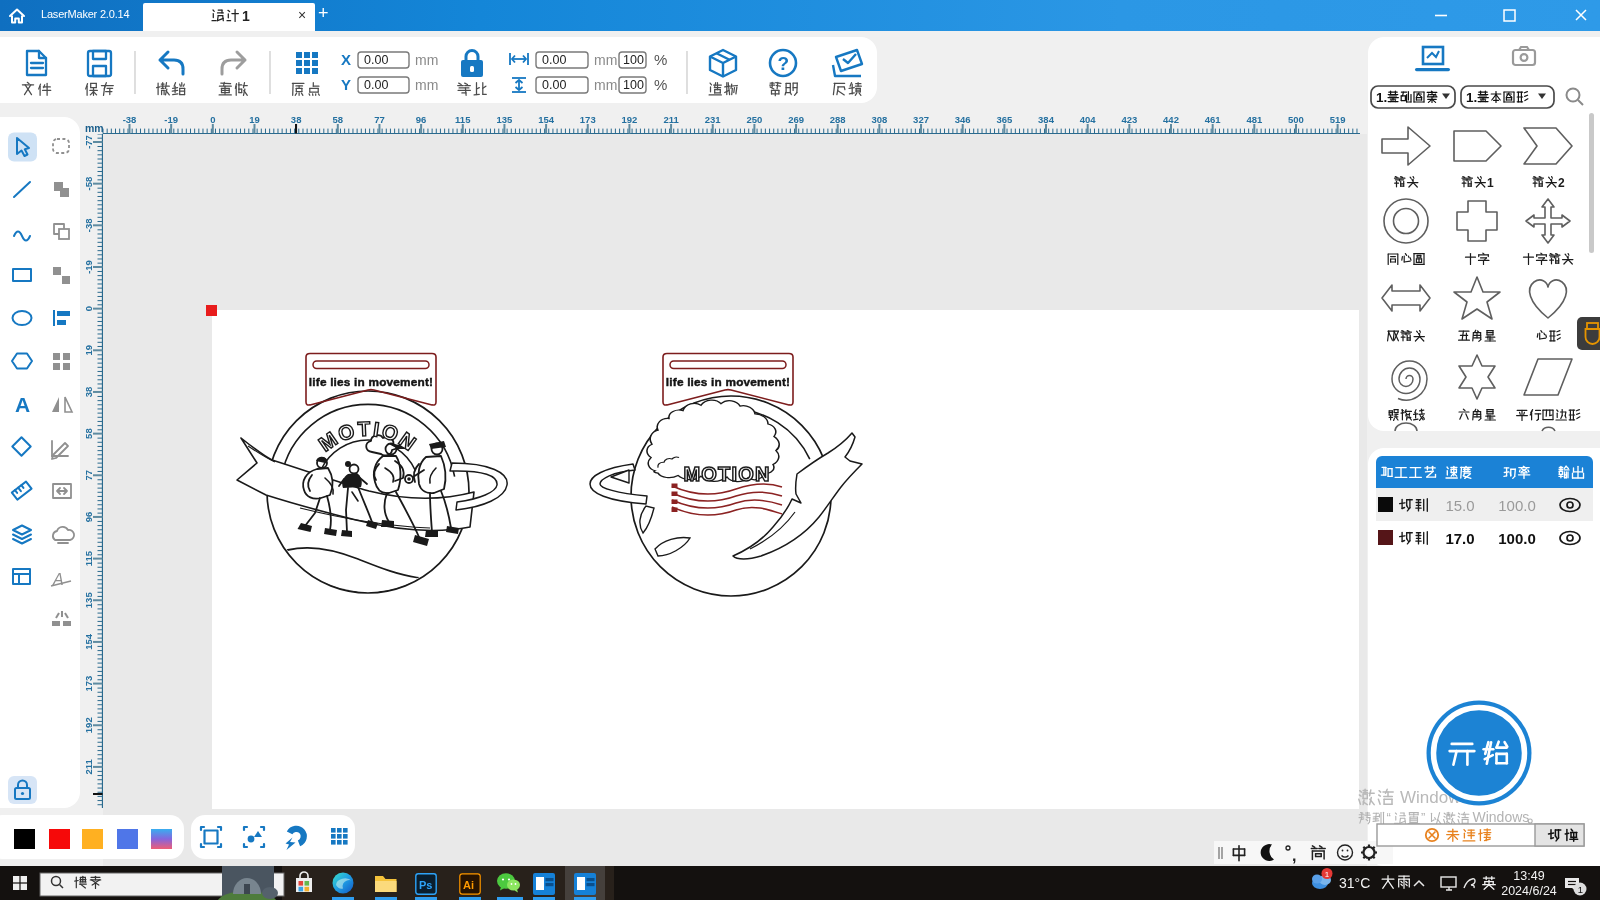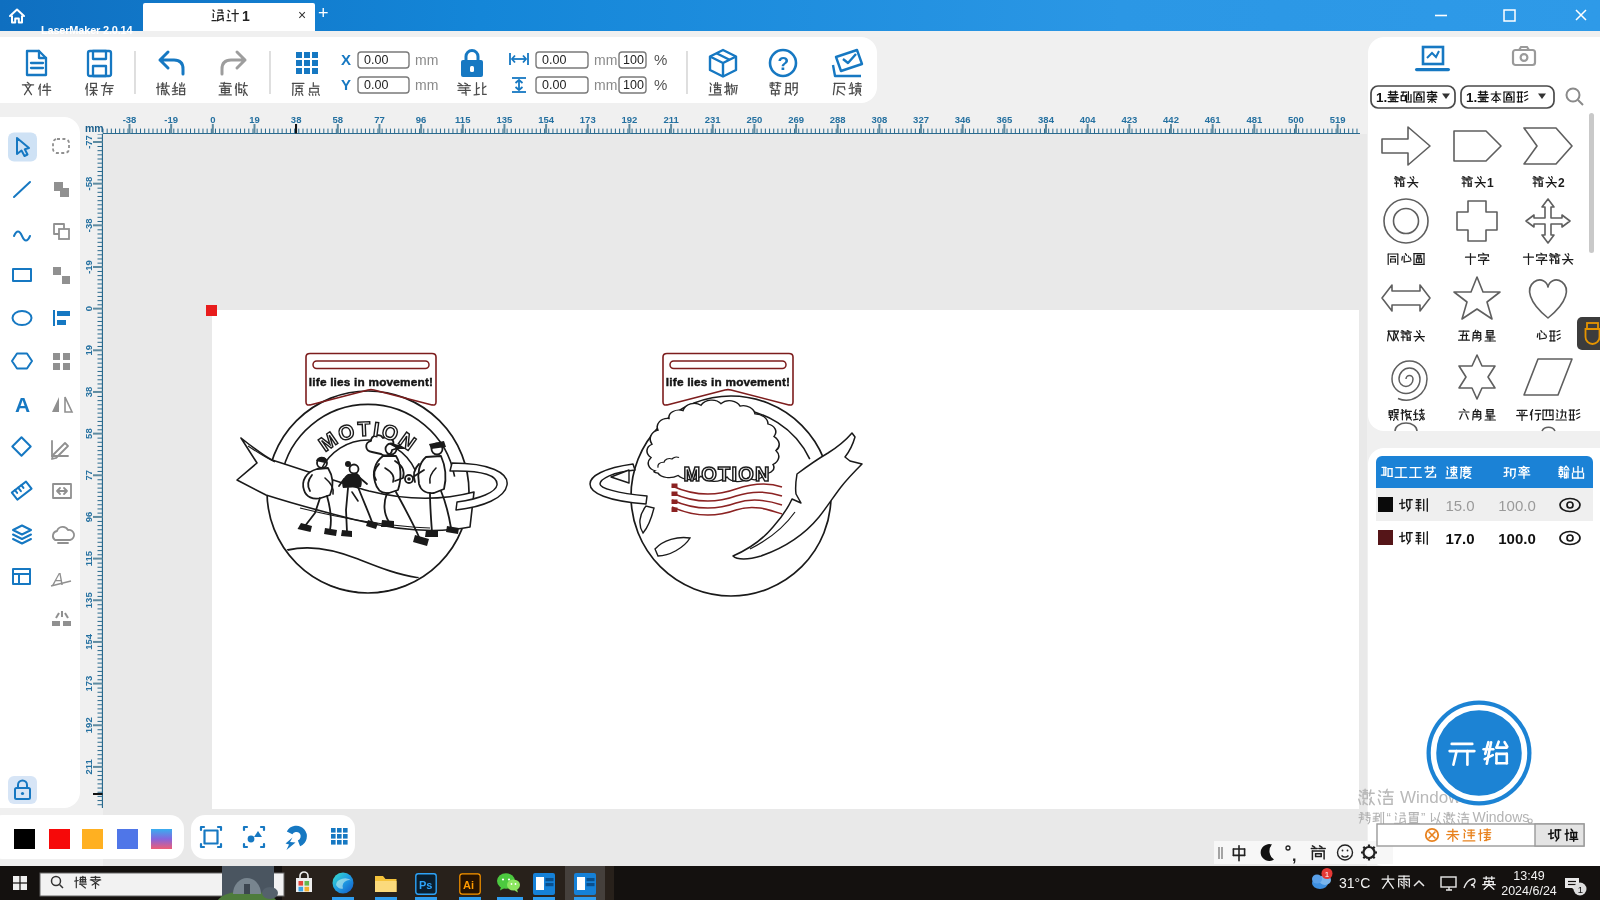--- a/index.html
+++ b/index.html
@@ -10,7 +10,7 @@
     <path d="M3 10 L10 3.5 L17 10" fill="none" stroke="#fff" stroke-width="2" stroke-linecap="round" stroke-linejoin="round"></path>
     <path d="M5 9.5 V16.5 H8.2 V12.5 H11.8 V16.5 H15 V9.5" fill="none" stroke="#fff" stroke-width="2" stroke-linejoin="round"></path>
   </svg>
-<div class="abs" style="left:41px;top:24px;color:#fff;font-size:11px;font-weight:bold;letter-spacing:-0.2px">LaserMaker 2.0.14</div>
+<div class="abs" style="left:41px;top:8px;color:#fff;font-size:11px;font-weight:normal;letter-spacing:-0.2px">LaserMaker 2.0.14</div>
 <div class="abs" style="left:143px;top:3px;width:172px;height:28px;background:#fff;border-radius:2px 2px 0 0"></div>
 <svg style="position:absolute;left:200px;top:0px;" width="130" height="31" viewBox="0 0 130 31"></svg>
 <svg style="position:absolute;left:209px;top:0px;" width="60" height="31" viewBox="0 0 60 31">

